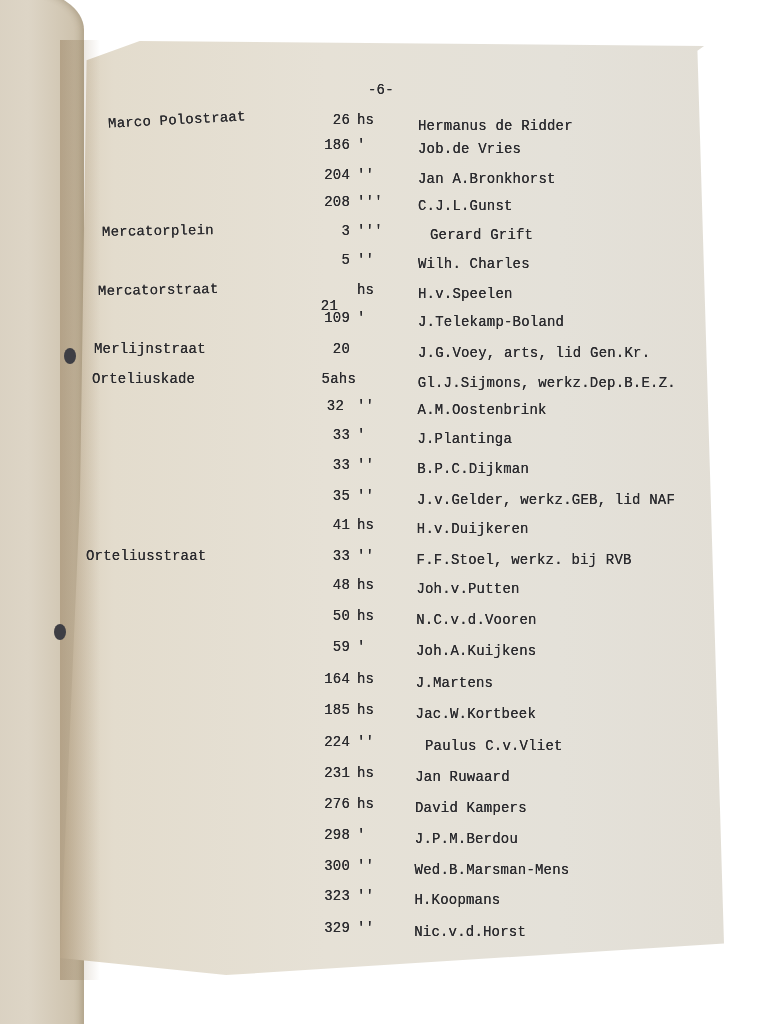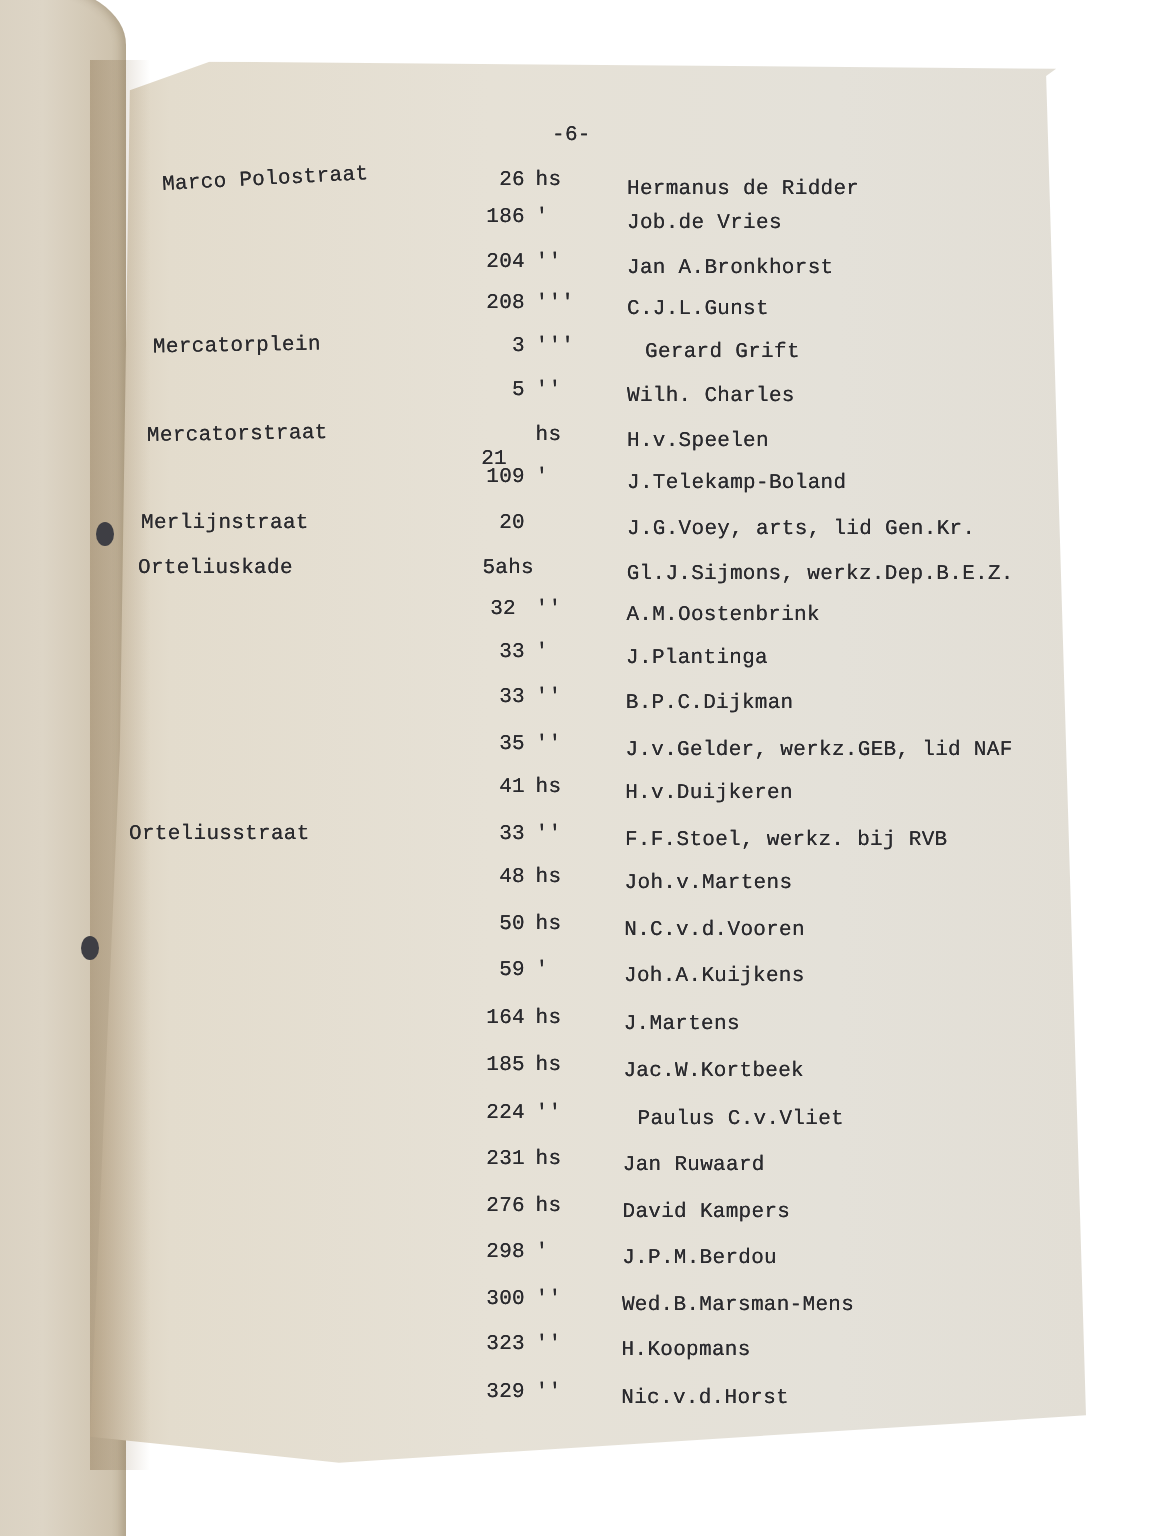--- a/index.html
+++ b/index.html
@@ -156,7 +156,7 @@
       <div class="typed street" style="left: 90px; top: 577px; transform: rotate(0deg);"></div>
       <div class="typed num" style="left: 290px; top: 577px;">48</div>
       <div class="typed mark" style="left: 357px; top: 577px;">hs</div>
-      <div class="typed name" style="left: 416.4px; top: 581px;">Joh.v.Martens</div>
+      <div class="typed name" style="left: 416.4px; top: 581px;">Joh.v.Putten</div>
     </div>
     <div>
       <div class="typed street" style="left: 90px; top: 608px; transform: rotate(0deg);"></div>

